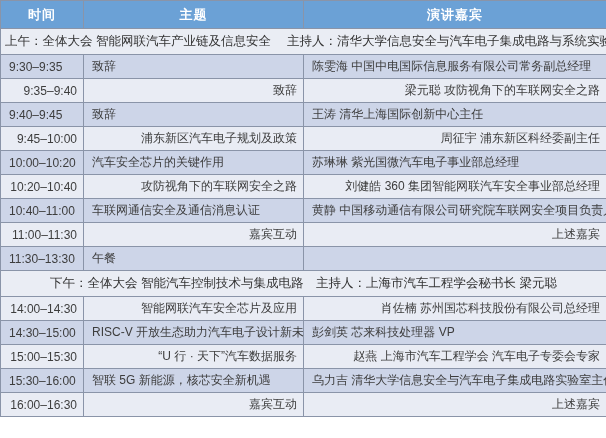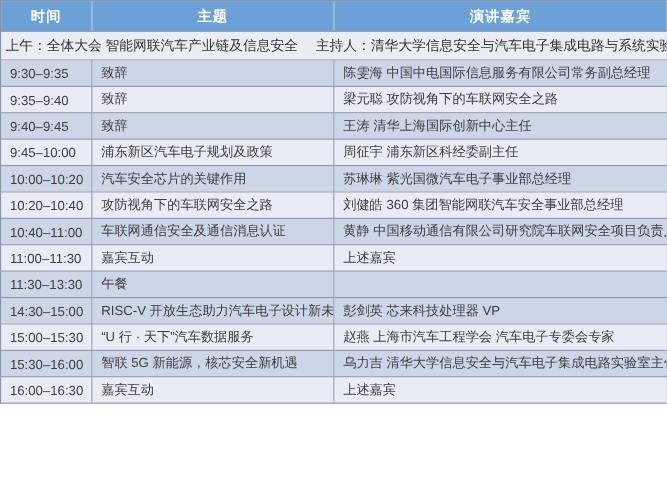--- a/index.html
+++ b/index.html
@@ -63,7 +63,7 @@
     text-align: left;
   }
   tr.data-row.dark td { background: var(--row-dark); }
-  tr.data-row.light td { background: var(--row-light); }
+  tr.data-row.light td { background: var(--row-light); text-align: right; }
 </style>
 </head>
 <body>

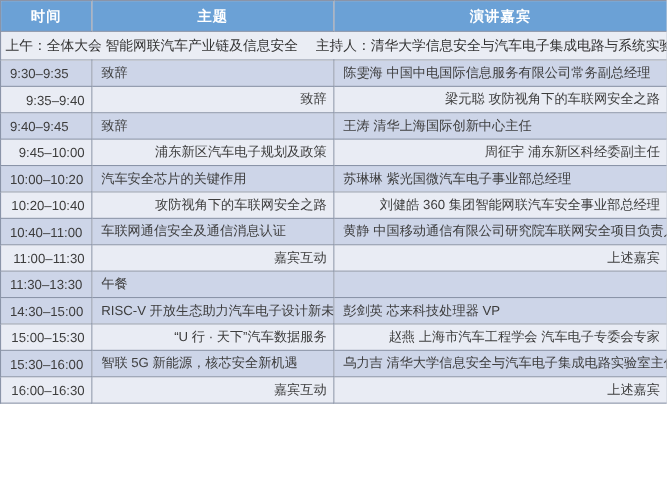--- a/index.html
+++ b/index.html
@@ -131,6 +131,9 @@
           <td>午餐</td>
           <td></td>
         </tr>
+        <tr class="section-row">
+          <td colspan="3">下午：全体大会  智能汽车控制技术与集成电路　主持人：上海市汽车工程学会秘书长 梁元聪</td>
+        </tr>
         <tr class="data-row dark">
           <td>14:30–15:00</td>
           <td>RISC-V 开放生态助力汽车电子设计新未来</td>

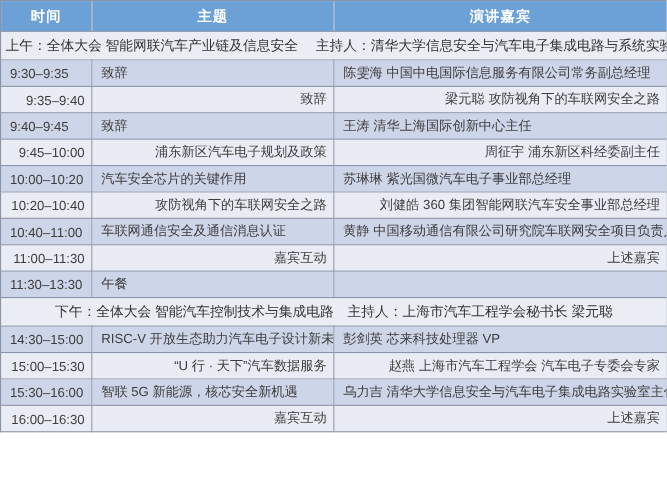--- a/index.html
+++ b/index.html
@@ -134,6 +134,11 @@
         <tr class="section-row">
           <td colspan="3">下午：全体大会  智能汽车控制技术与集成电路　主持人：上海市汽车工程学会秘书长 梁元聪</td>
         </tr>
+        <tr class="data-row light">
+          <td>14:00–14:30</td>
+          <td>智能网联汽车安全芯片及应用</td>
+          <td>肖佐楠 苏州国芯科技股份有限公司总经理</td>
+        </tr>
         <tr class="data-row dark">
           <td>14:30–15:00</td>
           <td>RISC-V 开放生态助力汽车电子设计新未来</td>

